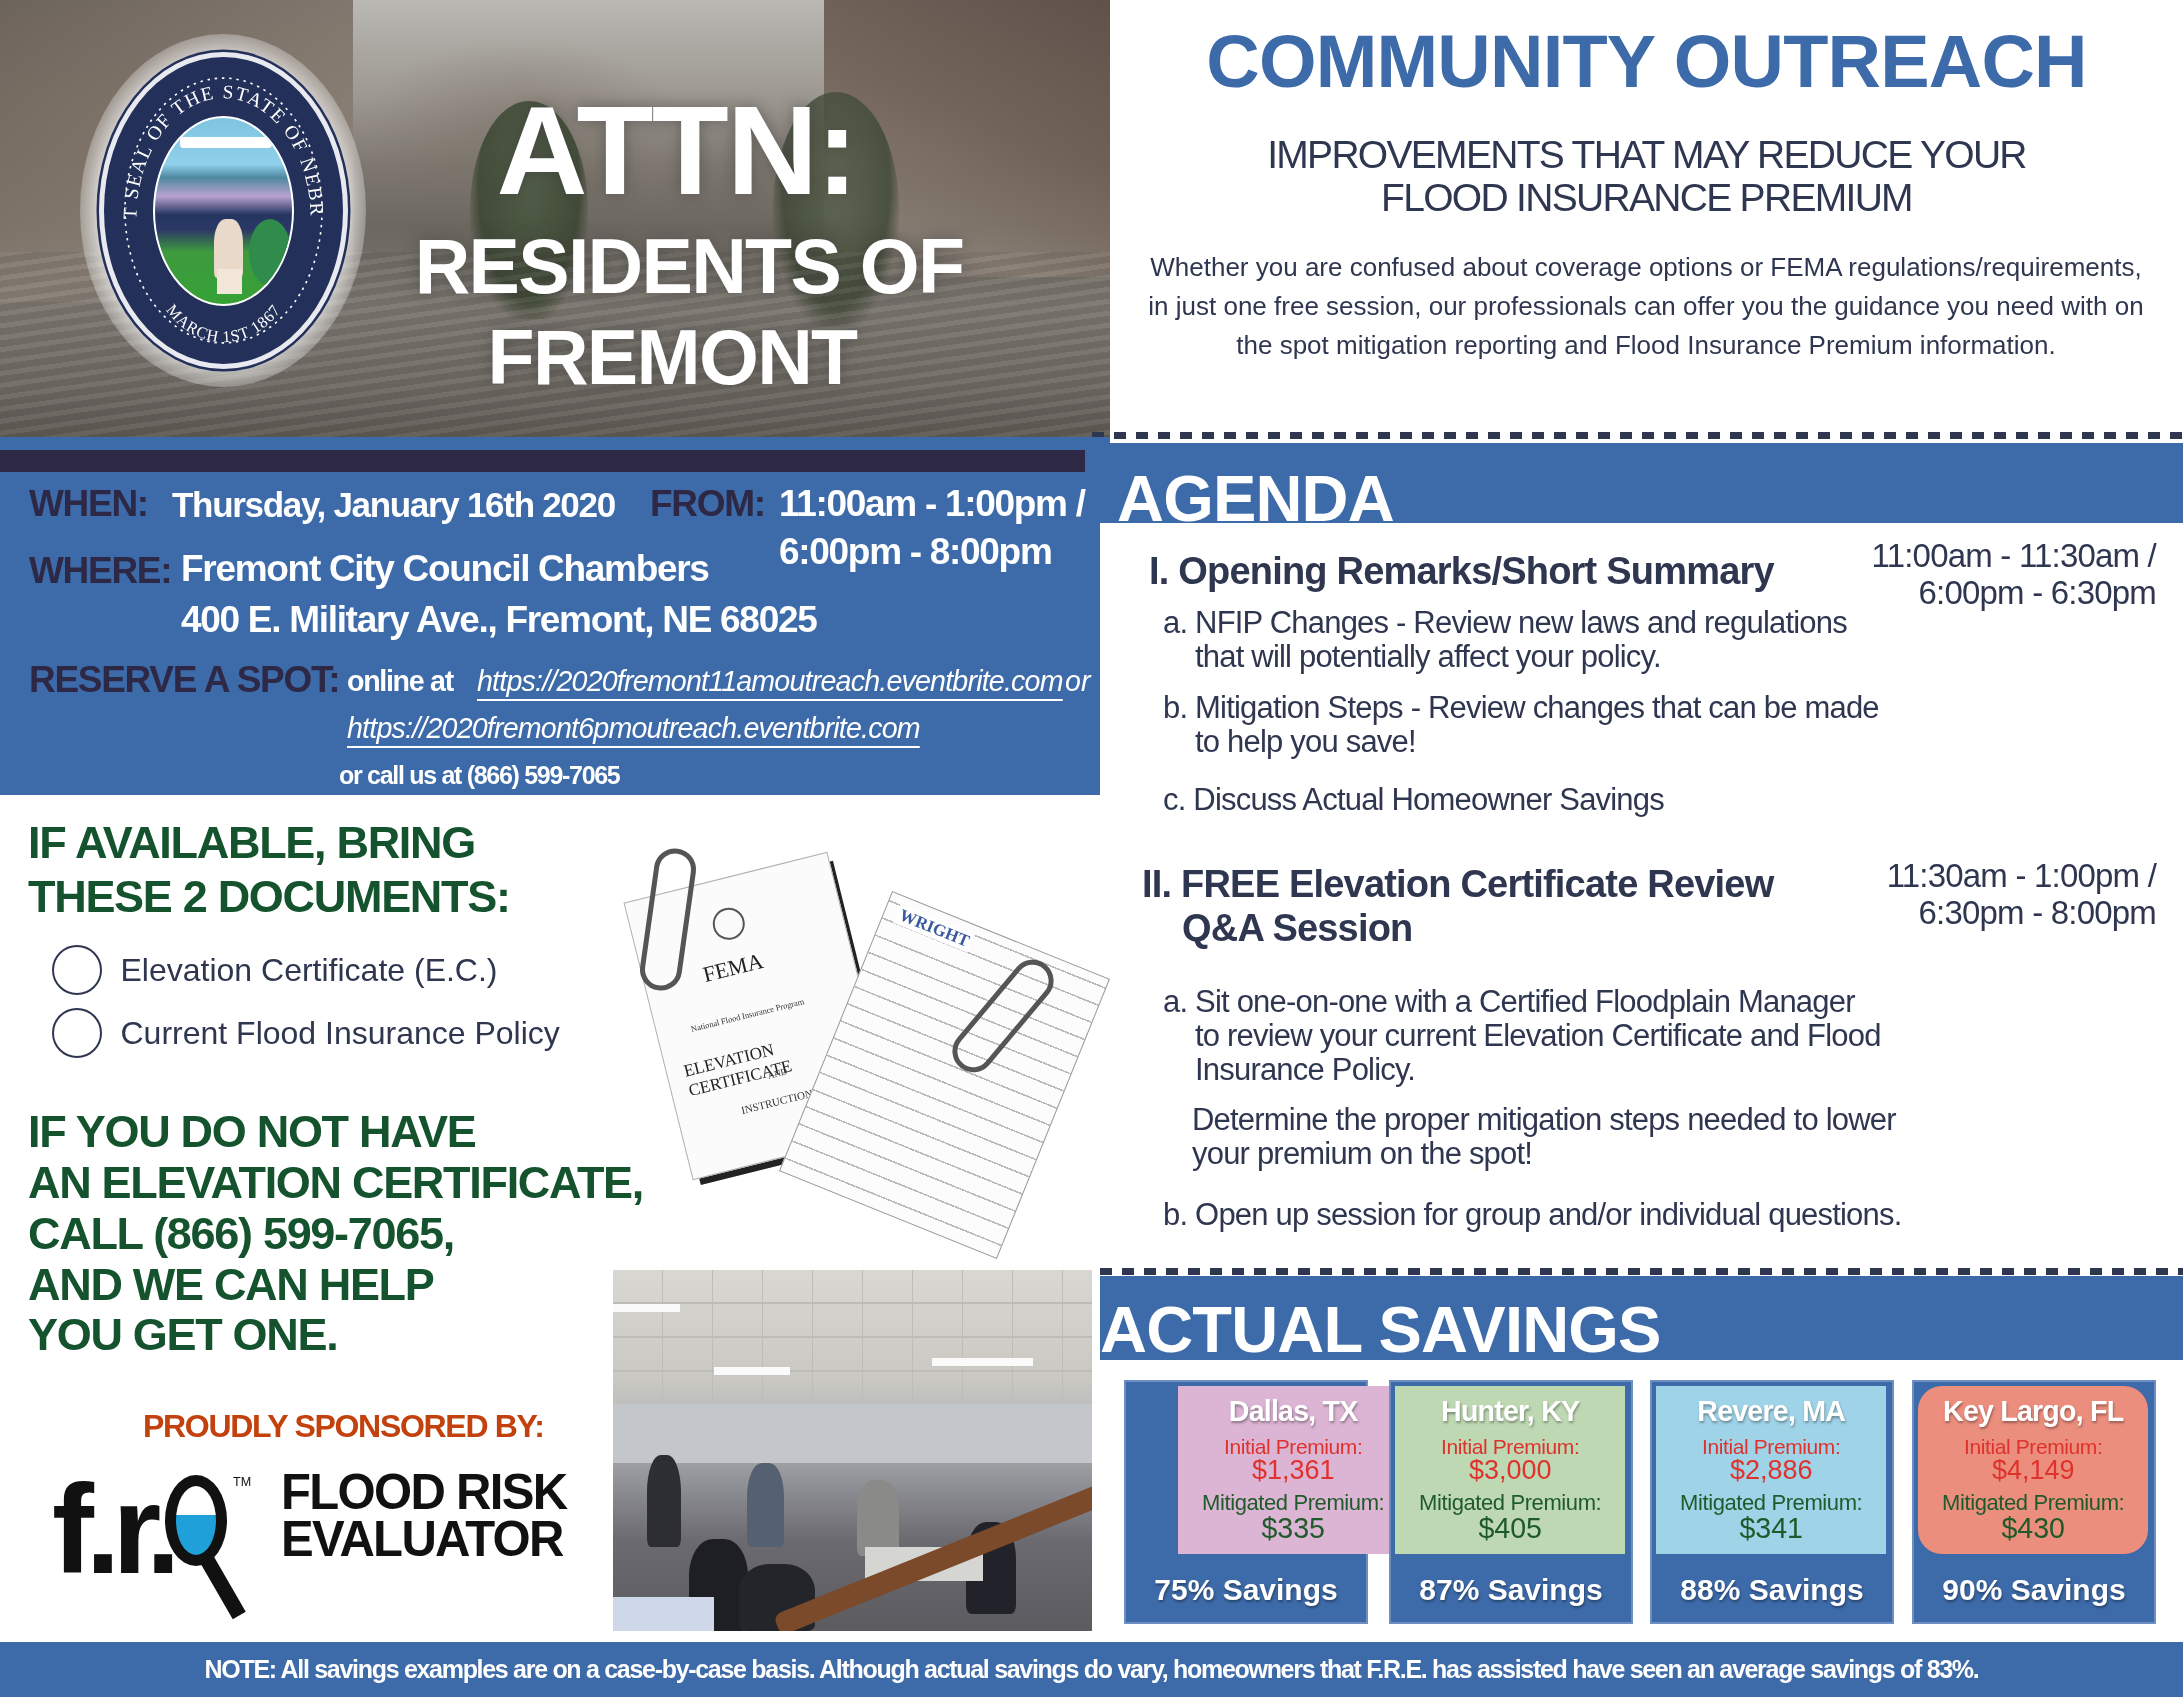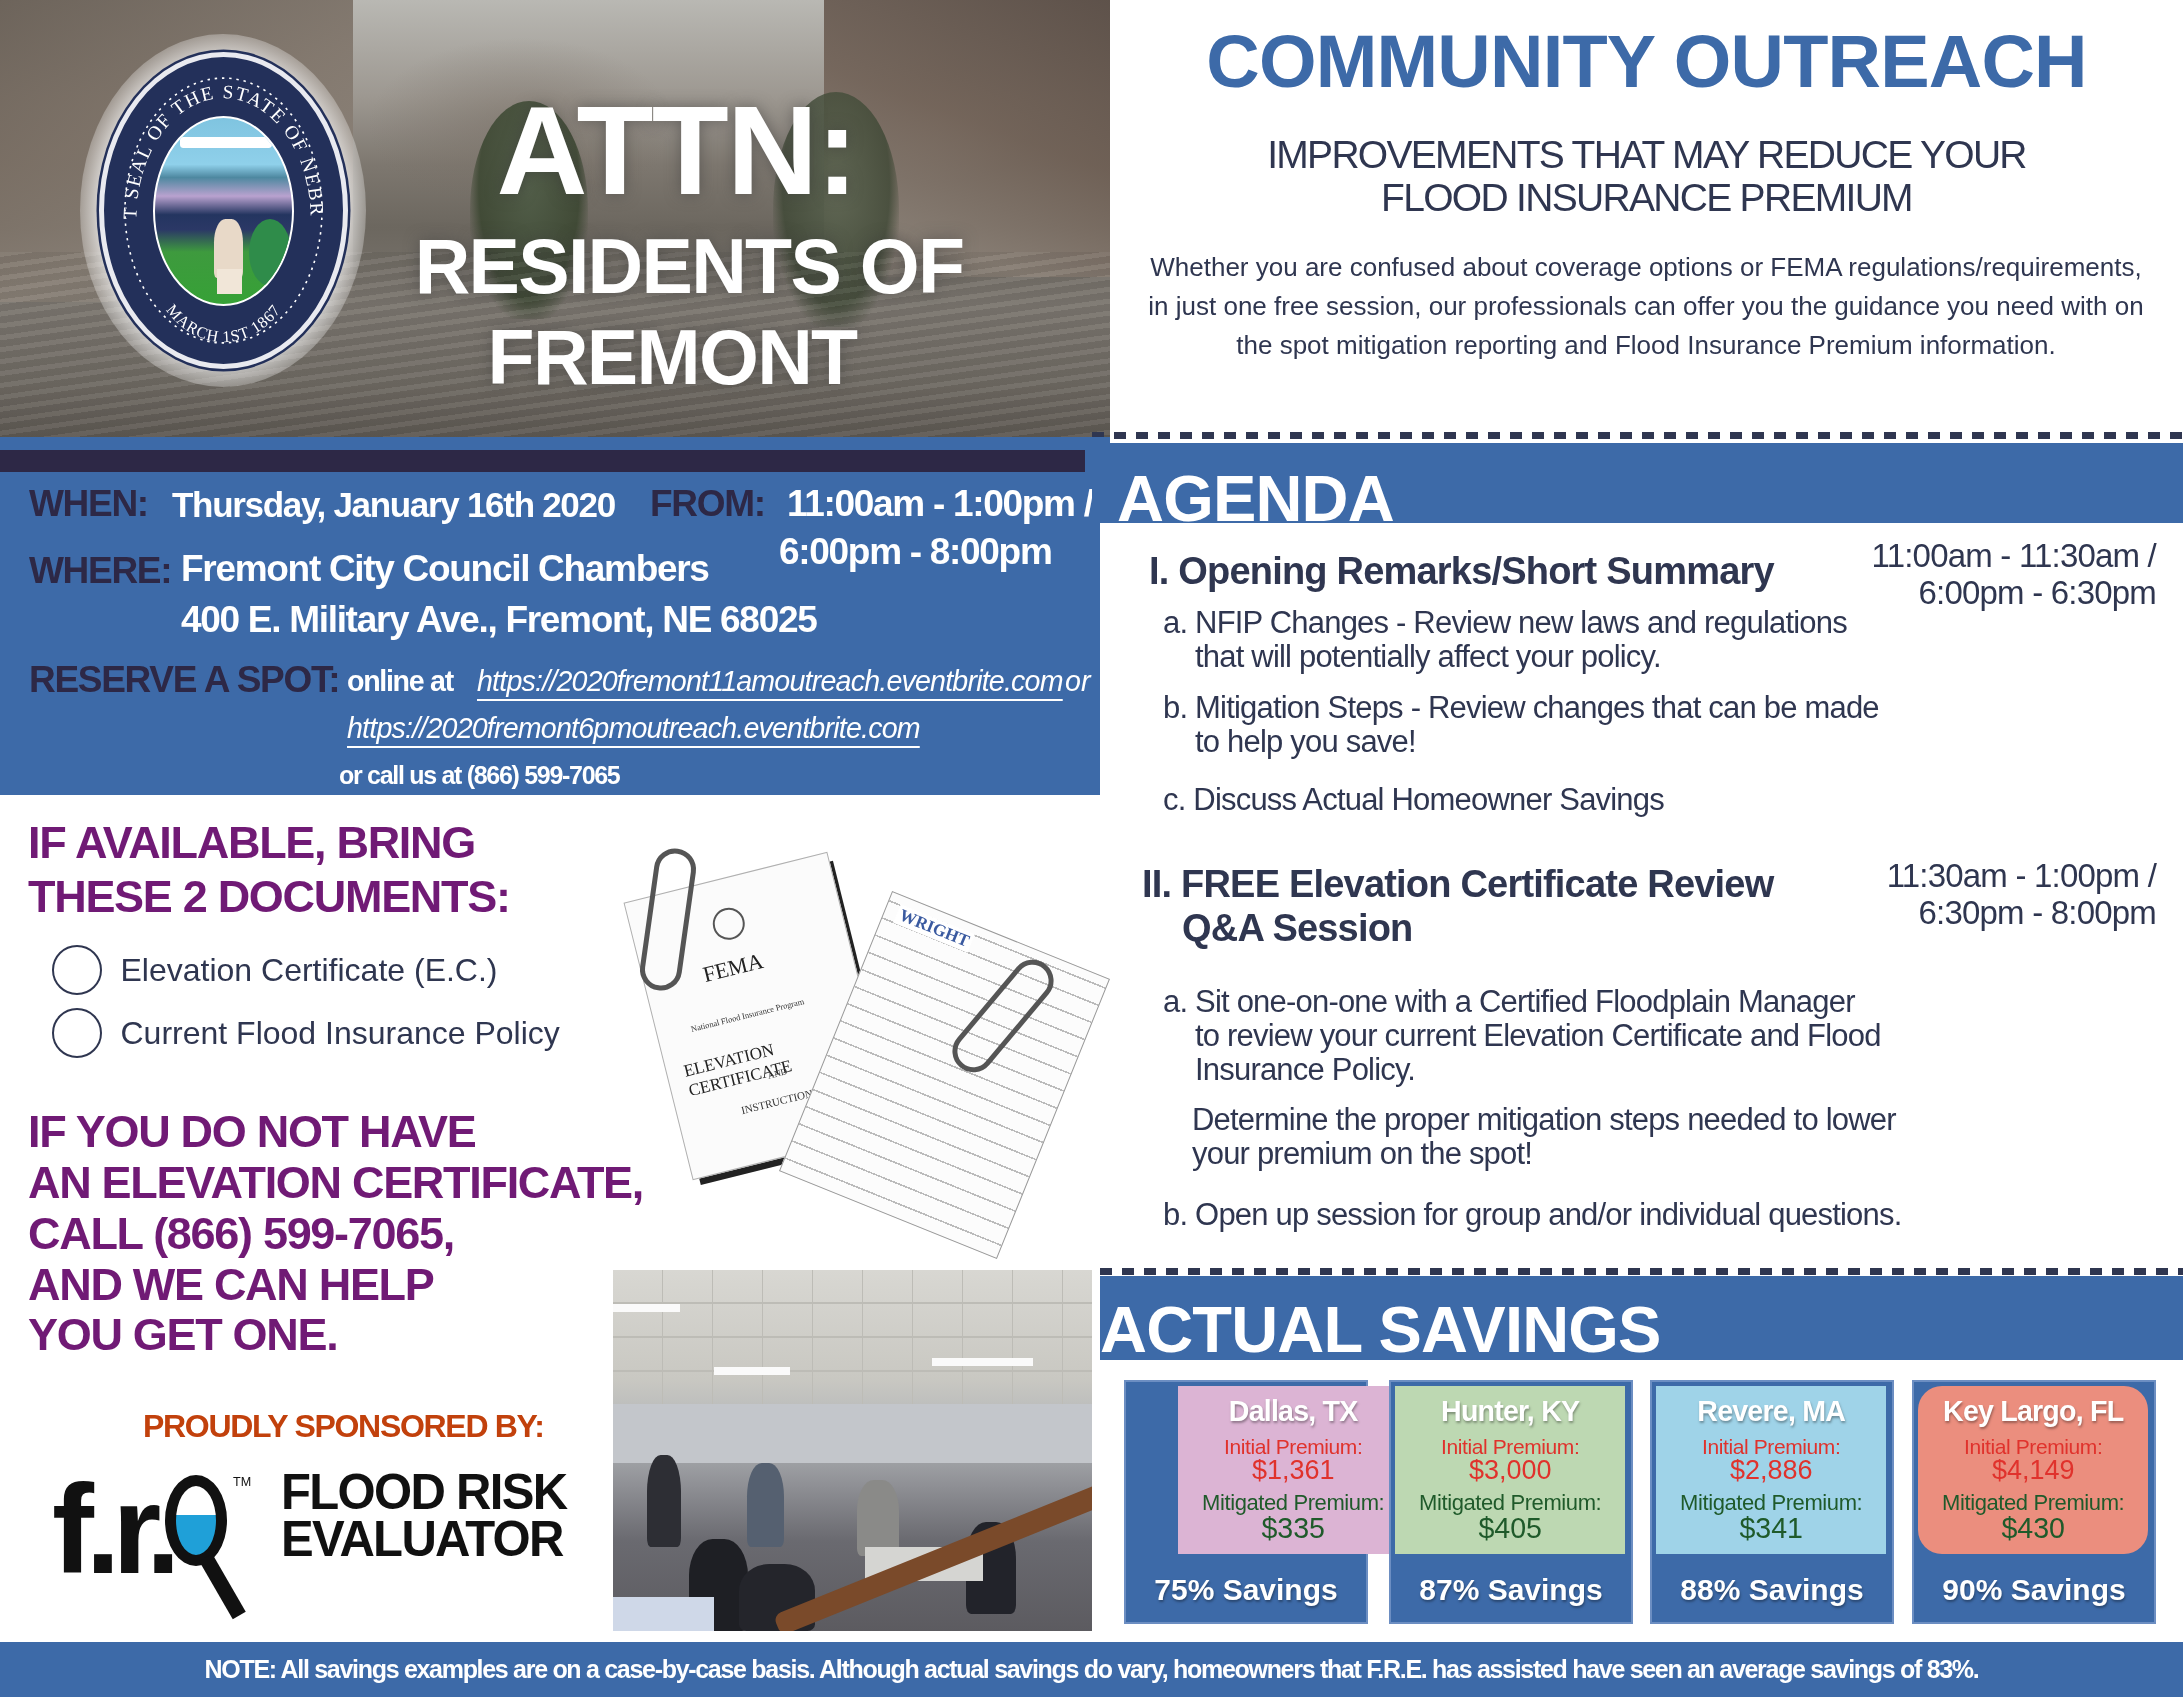--- a/index.html
+++ b/index.html
@@ -64,7 +64,7 @@
   #when-label { left: 29px; top: 483px; font-size: 37px; }
   #when-value { left: 172px; top: 485px; font-size: 35px; }
   #from-label { left: 650px; top: 483px; font-size: 37px; }
-  #from-value-1 { left: 779px; top: 483px; font-size: 37px; margin-left: 8px; }
+  #from-value-1 { left: 779px; top: 483px; font-size: 37px; }
   #from-value-2 { left: 779px; top: 531px; font-size: 37px; }
   #where-label { left: 29px; top: 550px; font-size: 37px; }
   #where-line1 { left: 181px; top: 548px; font-size: 37px; }

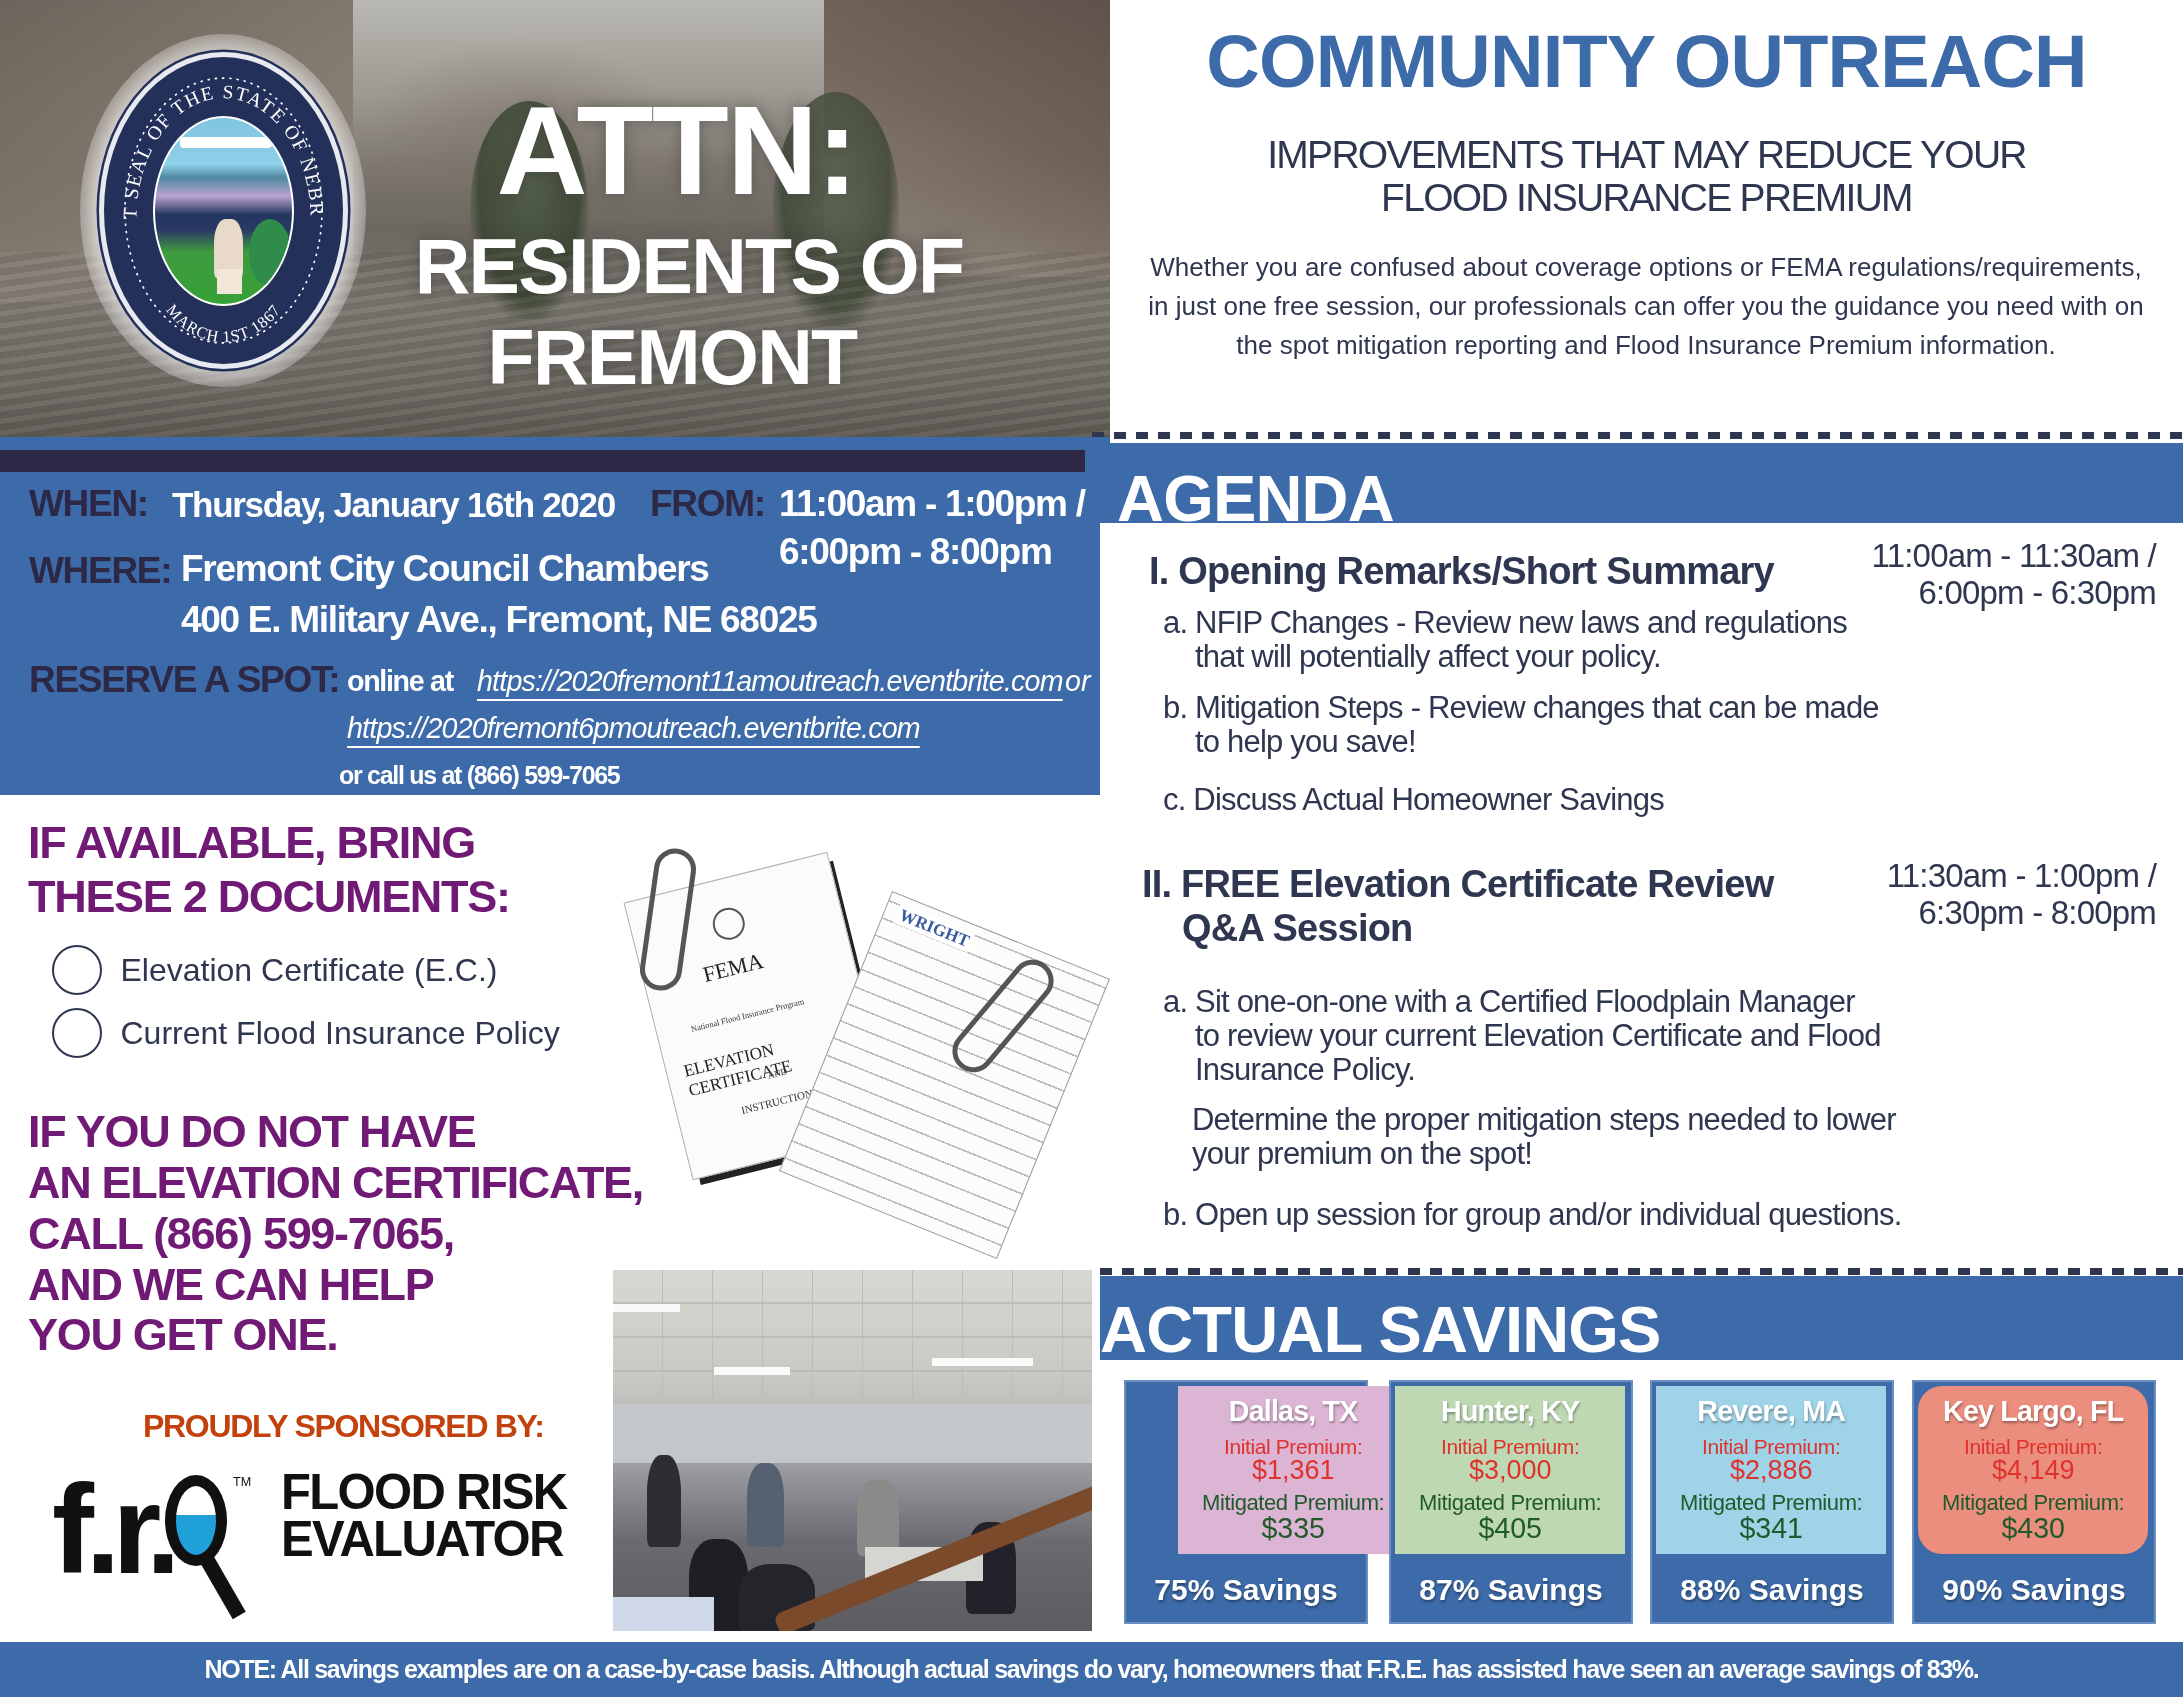--- a/index.html
+++ b/index.html
@@ -100,7 +100,7 @@
   .indent { display: block; padding-left: 32px; }
 
   
-  .blue-heading { color: #701a75; font-weight: bold; letter-spacing: -1.3px; line-height: 1.2; }
+  .blue-heading { color: #14532d; font-weight: bold; letter-spacing: -1.3px; line-height: 1.2; }
   #bring-heading { left: 28px; top: 816px; font-size: 45px; }
   .checklist-item { display: flex; align-items: center; color: #2f3650; font-size: 32px; }
   .circle { width: 50px; height: 50px; border: 2.5px solid #2f3650; border-radius: 50%; margin-right: 18.5px; flex: none; }

